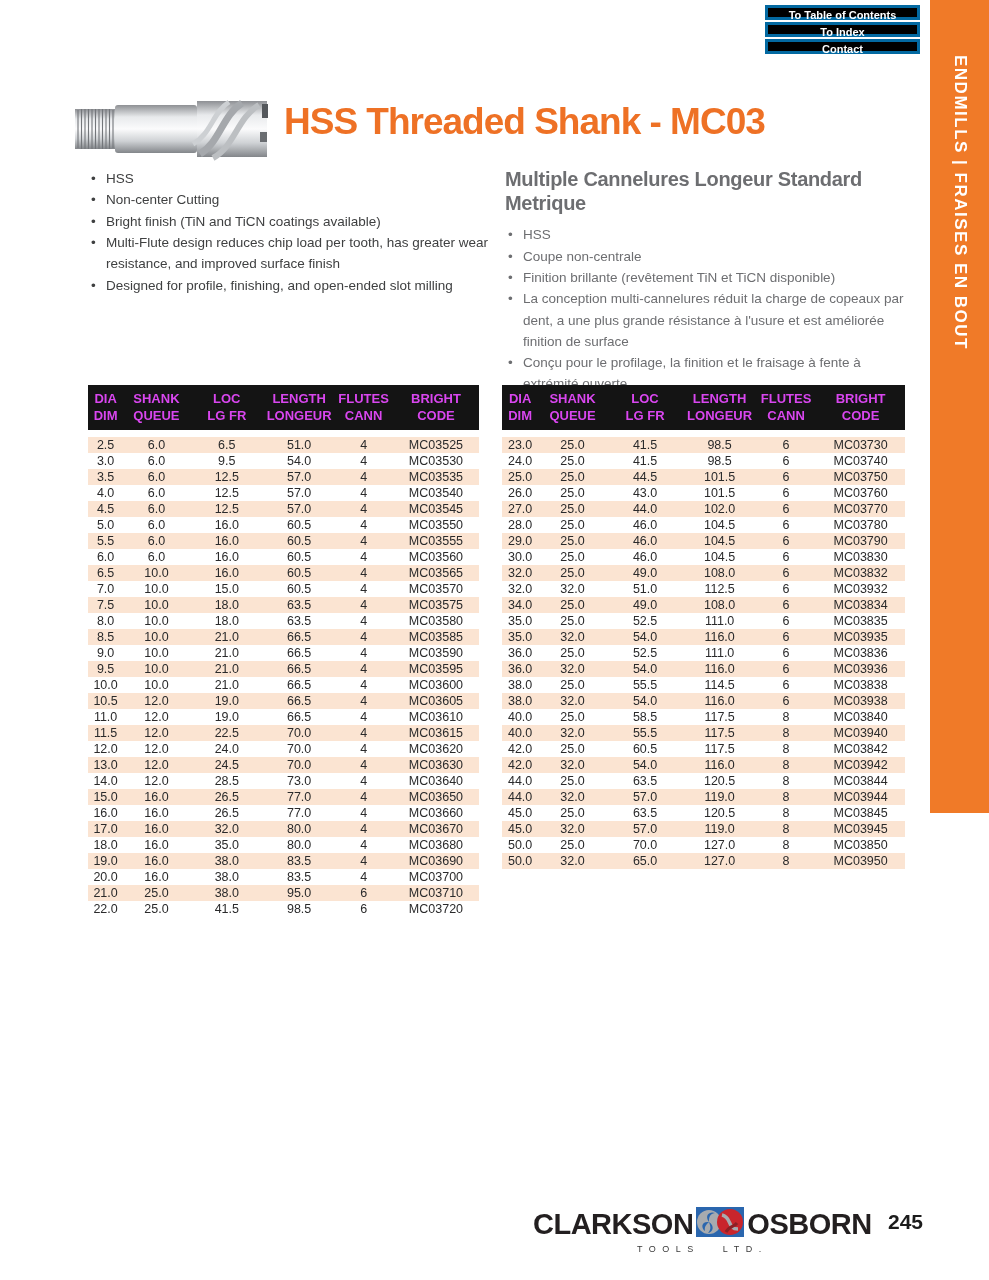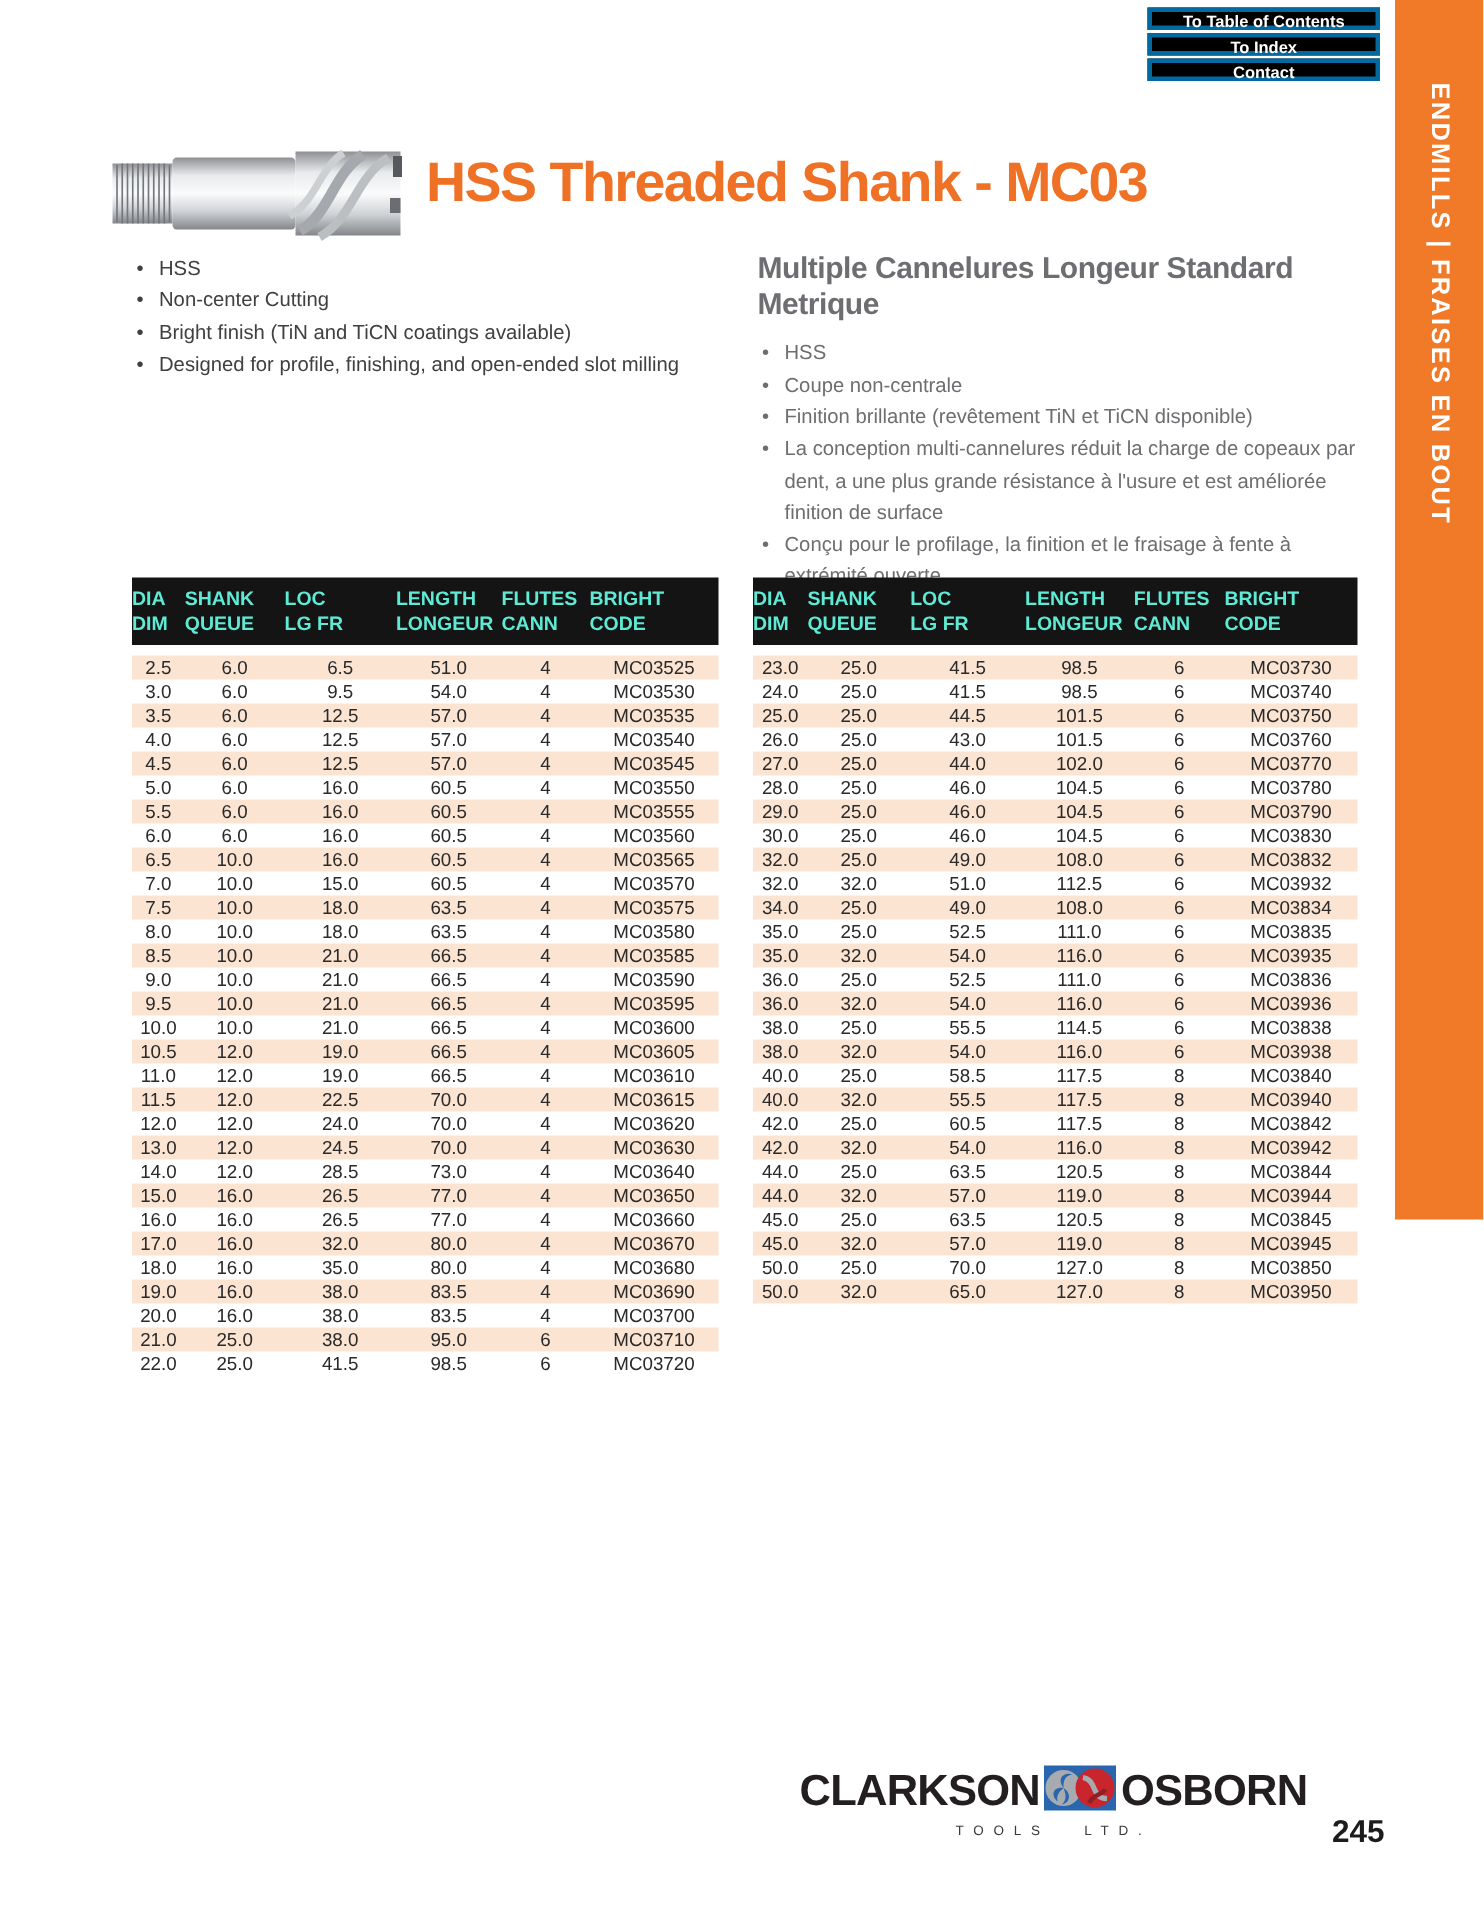--- a/index.html
+++ b/index.html
@@ -119,6 +119,7 @@
       <li>HSS</li>
       <li>Non-center Cutting</li>
       <li>Bright finish (TiN and TiCN coatings available)</li>
+      <li>Multi-Flute design reduces chip load per tooth, has greater wear resistance, and improved surface finish</li>
       <li>Designed for profile, finishing, and open-ended slot milling</li>
     </ul>
 </div>

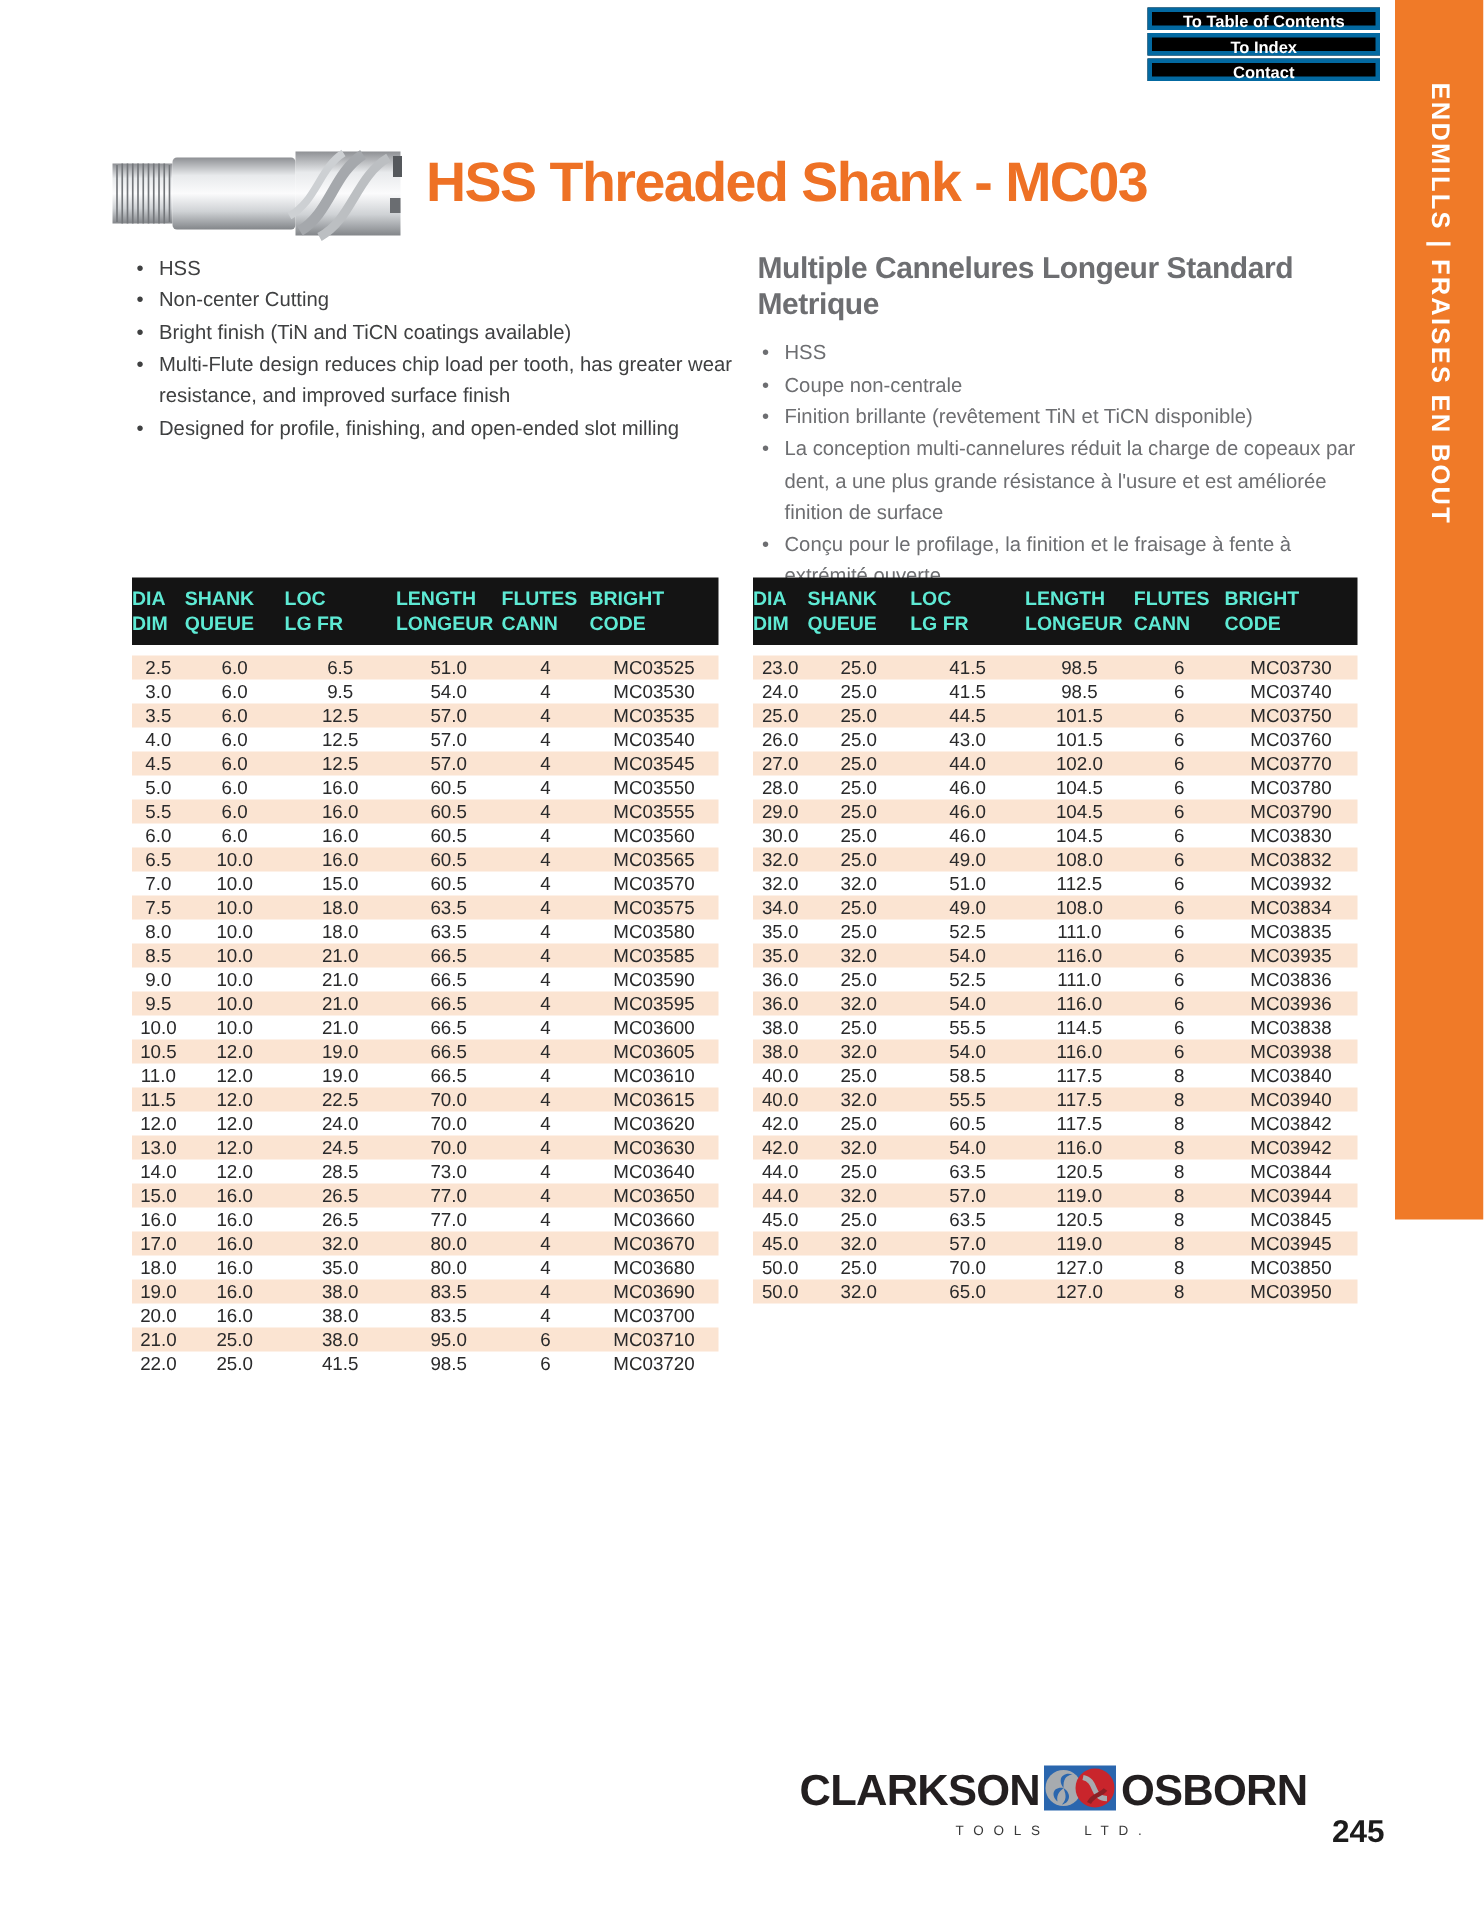--- a/index.html
+++ b/index.html
@@ -50,8 +50,8 @@
   .dtable.right{left:502px;width:403px;}
   .thead,.trow{display:grid;grid-template-columns:9% 17% 19% 18% 15% 22%;}
   .thead{
-    background:var(--thead);color:#5eead4;height:45px;align-items:center;
-    font-weight:bold;font-size:13px;margin-bottom:7px;
+    background:var(--thead);color:#d946ef;height:45px;align-items:center;
+    font-weight:bold;font-size:13px;text-align:center;margin-bottom:7px;
   }
   .hcell span{display:block;line-height:1.25;}
   .trow{height:16px;align-items:center;text-align:center;font-size:12.5px;color:#2a2a2b;}

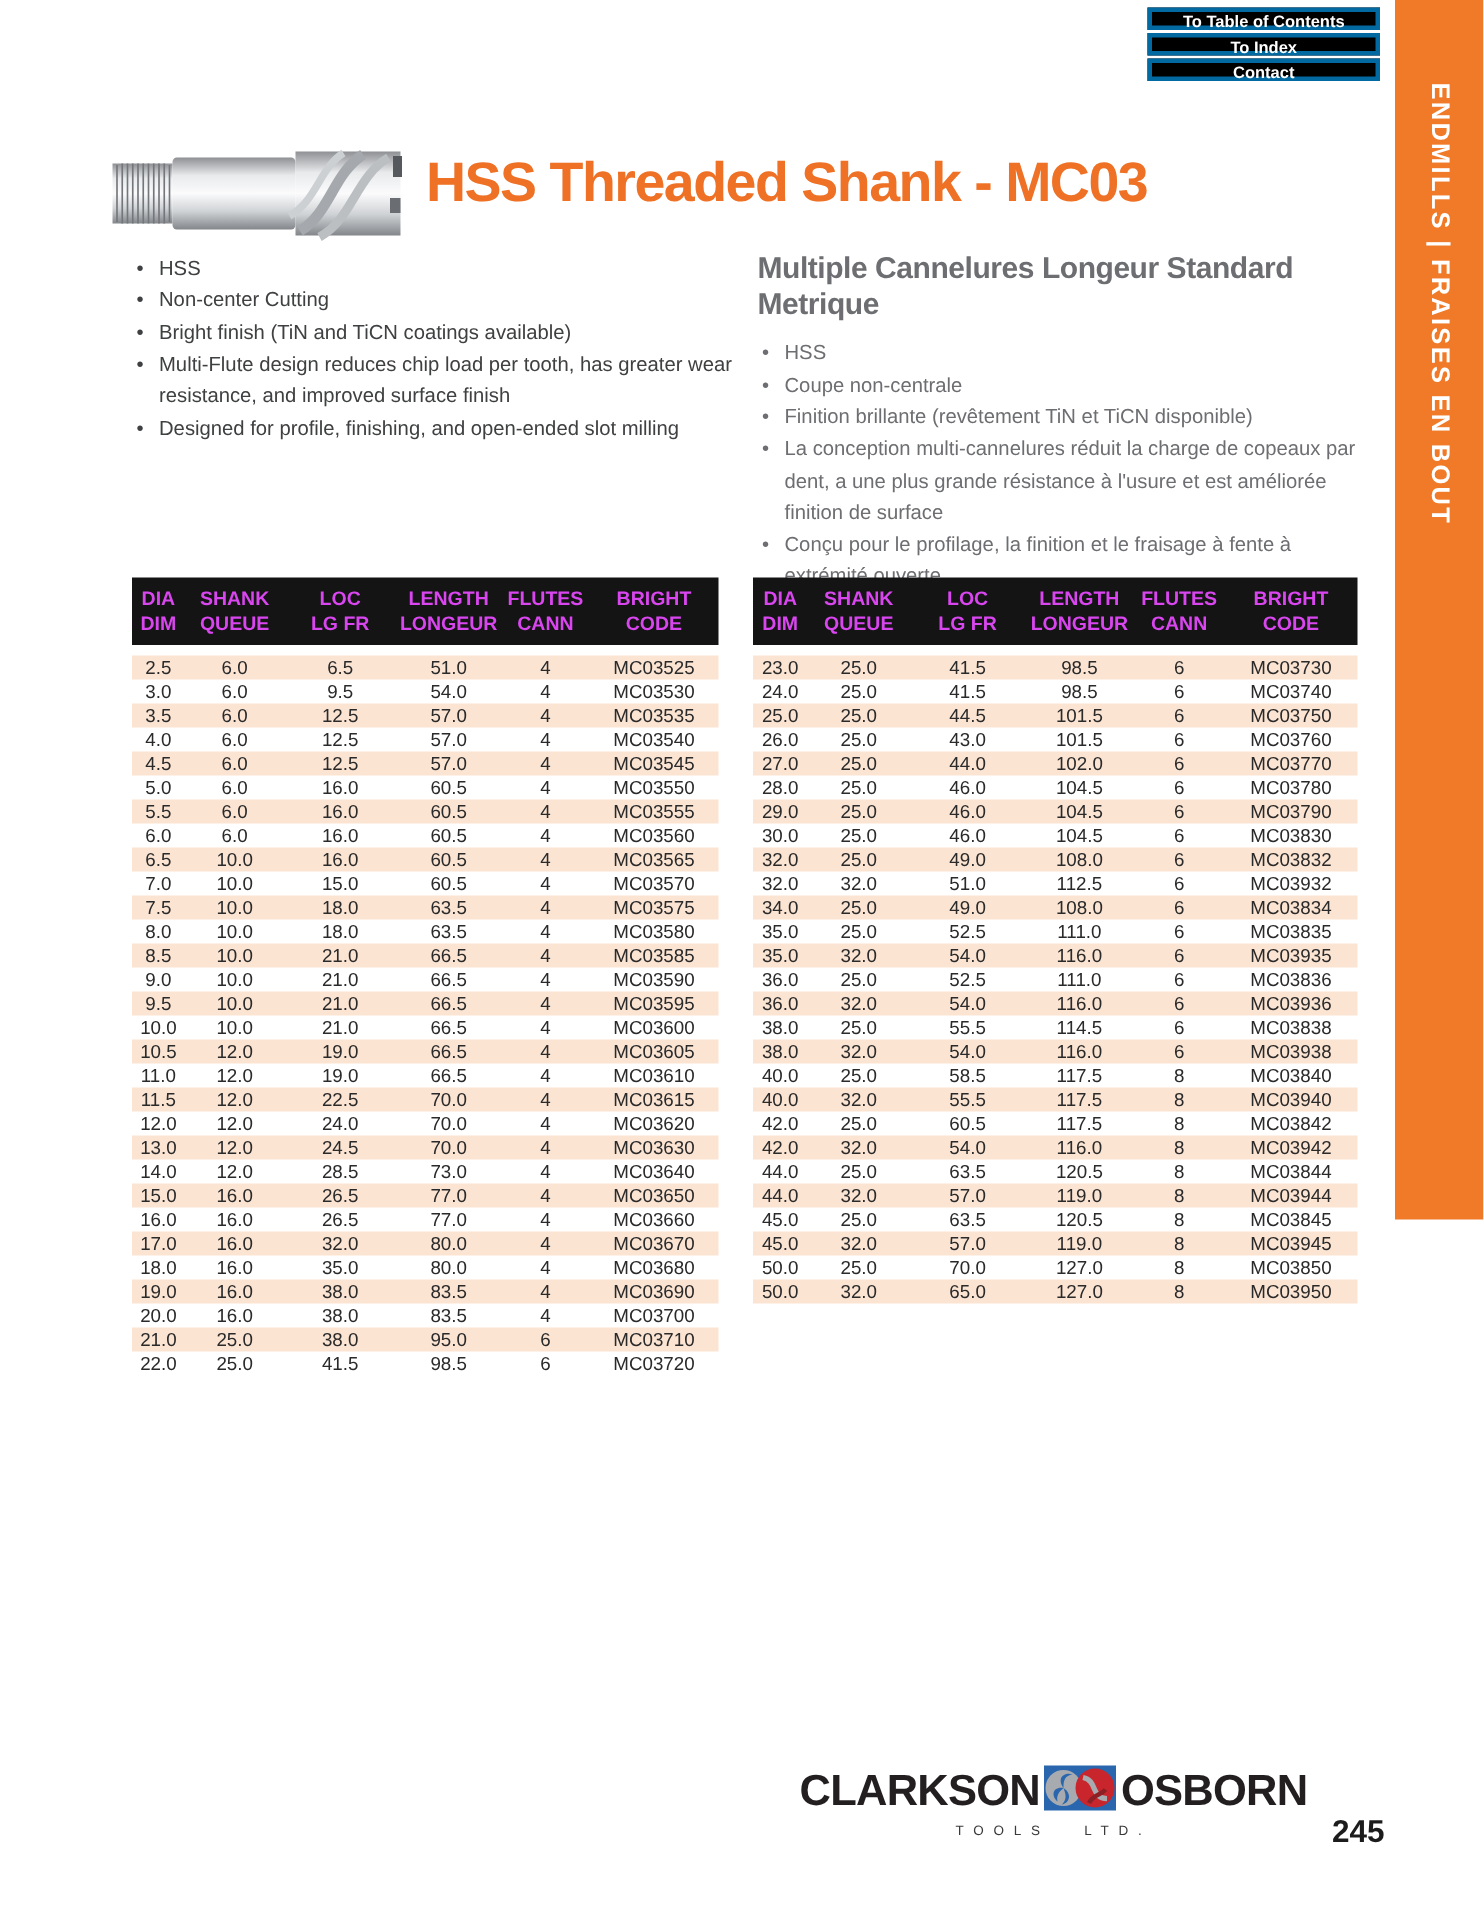--- a/index.html
+++ b/index.html
@@ -57,7 +57,7 @@
   .trow{height:16px;align-items:center;text-align:center;font-size:12.5px;color:#2a2a2b;}
   .trow.odd{background:var(--stripe);}
   
-  .brand{position:absolute;left:533px;top:1176px;text-align:center;}
+  .brand{position:absolute;left:533px;top:1206px;text-align:center;}
   .brand-row{display:flex;align-items:center;}
   .brand-word{font-size:29px;font-weight:bold;color:#231f20;letter-spacing:-0.5px;line-height:1;}
   .brand-logo{margin:0 3px;display:block;}

